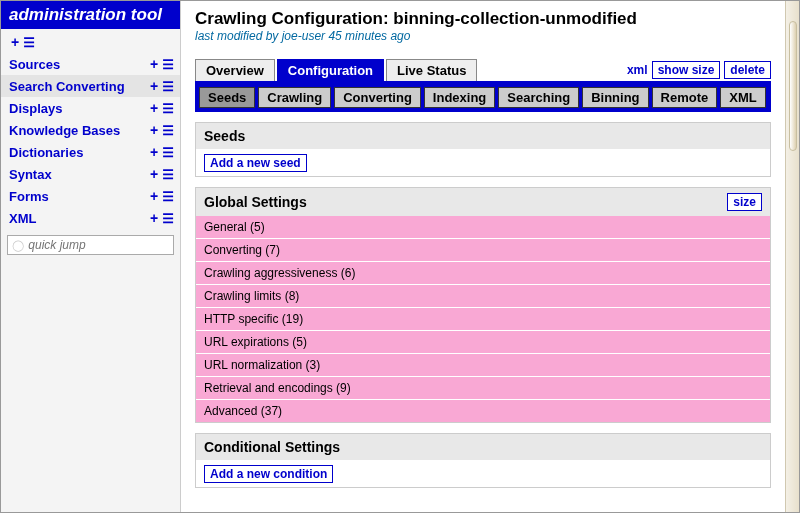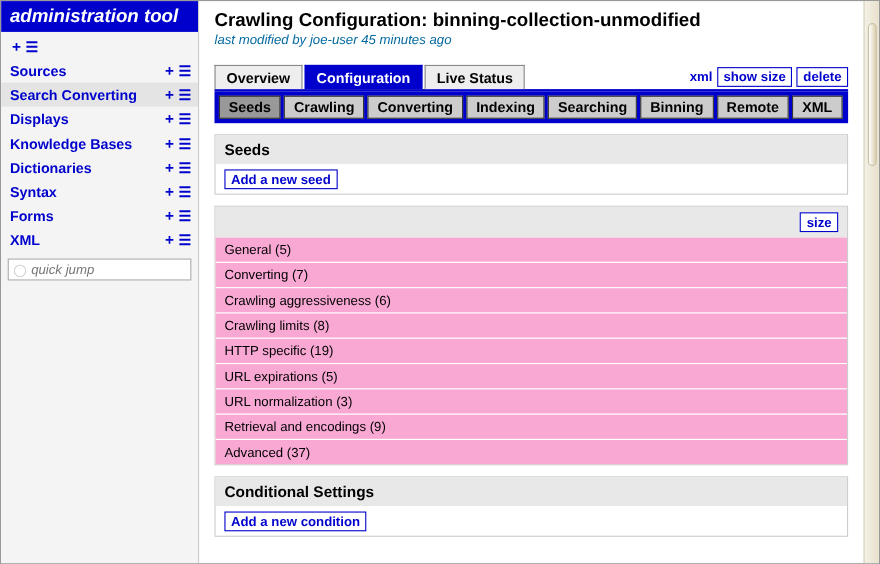--- a/index.html
+++ b/index.html
@@ -324,6 +324,7 @@
 
   <div class="section">
     <div class="section-header">
+      <span>Global Settings</span>
       <span class="box-btn edit-btn">size</span>
     </div>
     <div id="global-rows">

